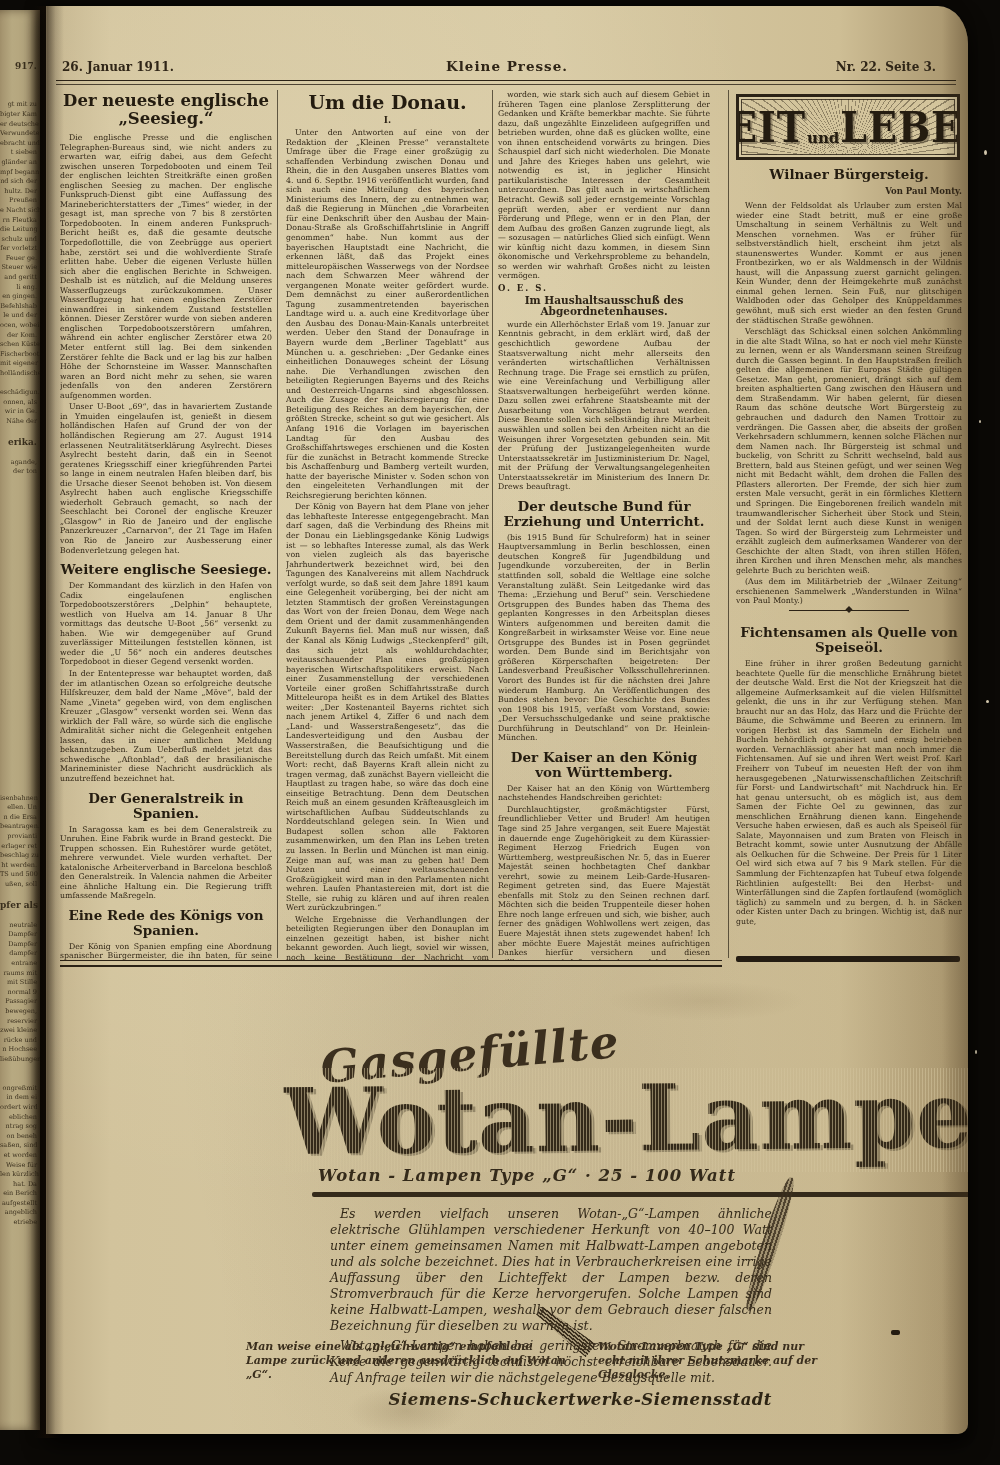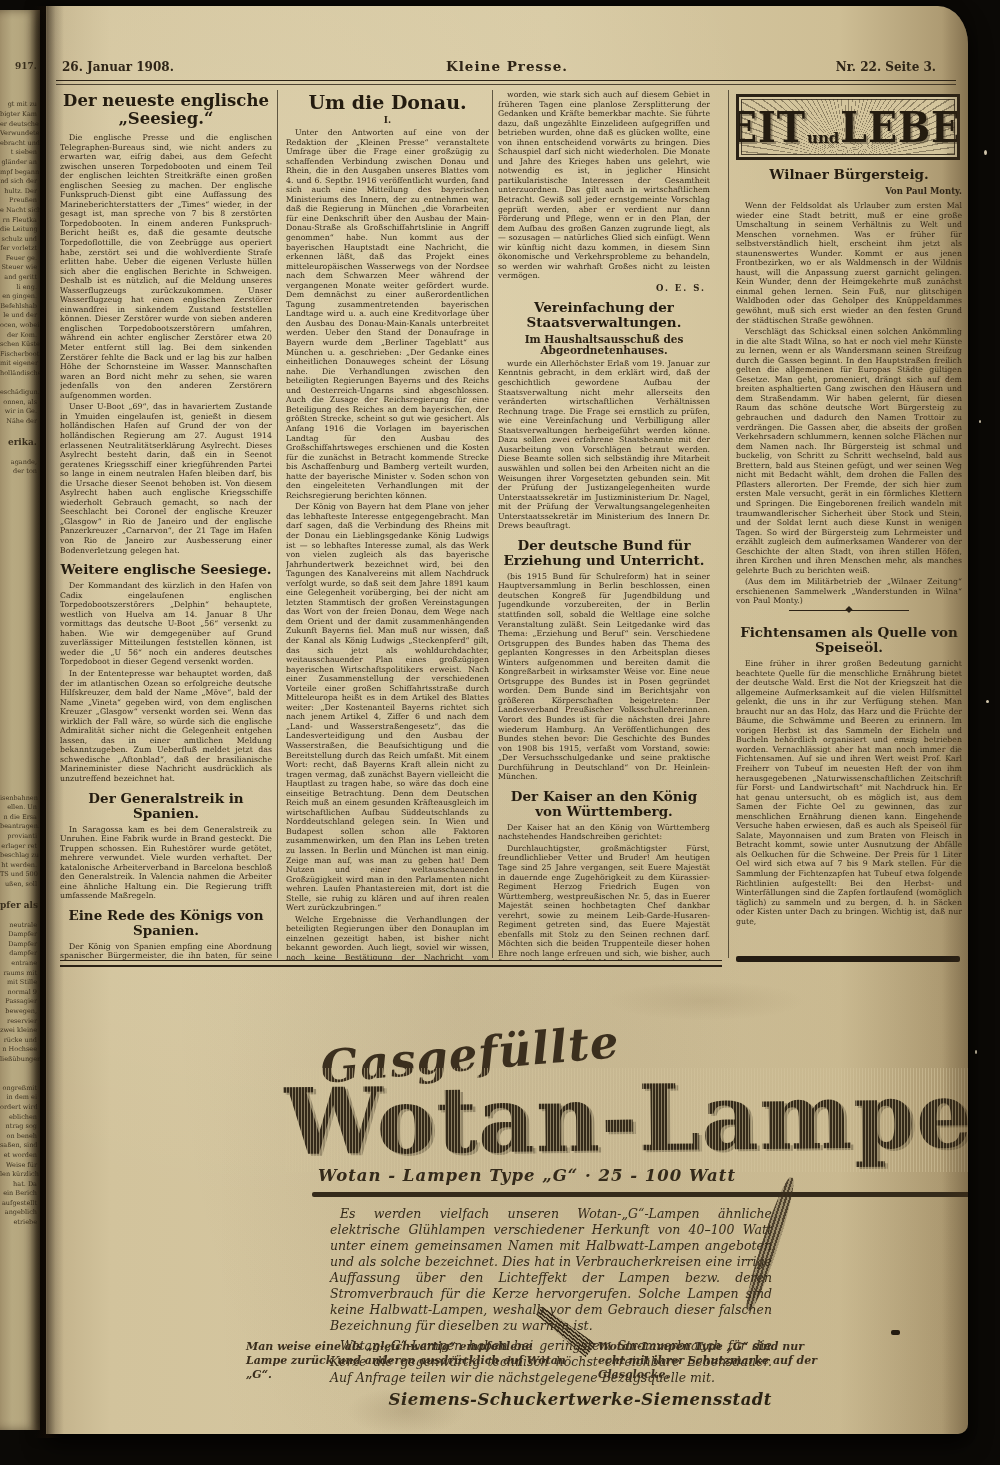--- a/index.html
+++ b/index.html
@@ -267,7 +267,7 @@
 <div class="gutter"></div>
 
 <div class="page">
-  <div class="mast-date">26. Januar 1908.</div>
+  <div class="mast-date">26. Januar 1911.</div>
   <div class="mast-title">Kleine Presse.</div>
   <div class="mast-issue">Nr. 22. Seite 3.</div>
   <div class="head-rule"></div>

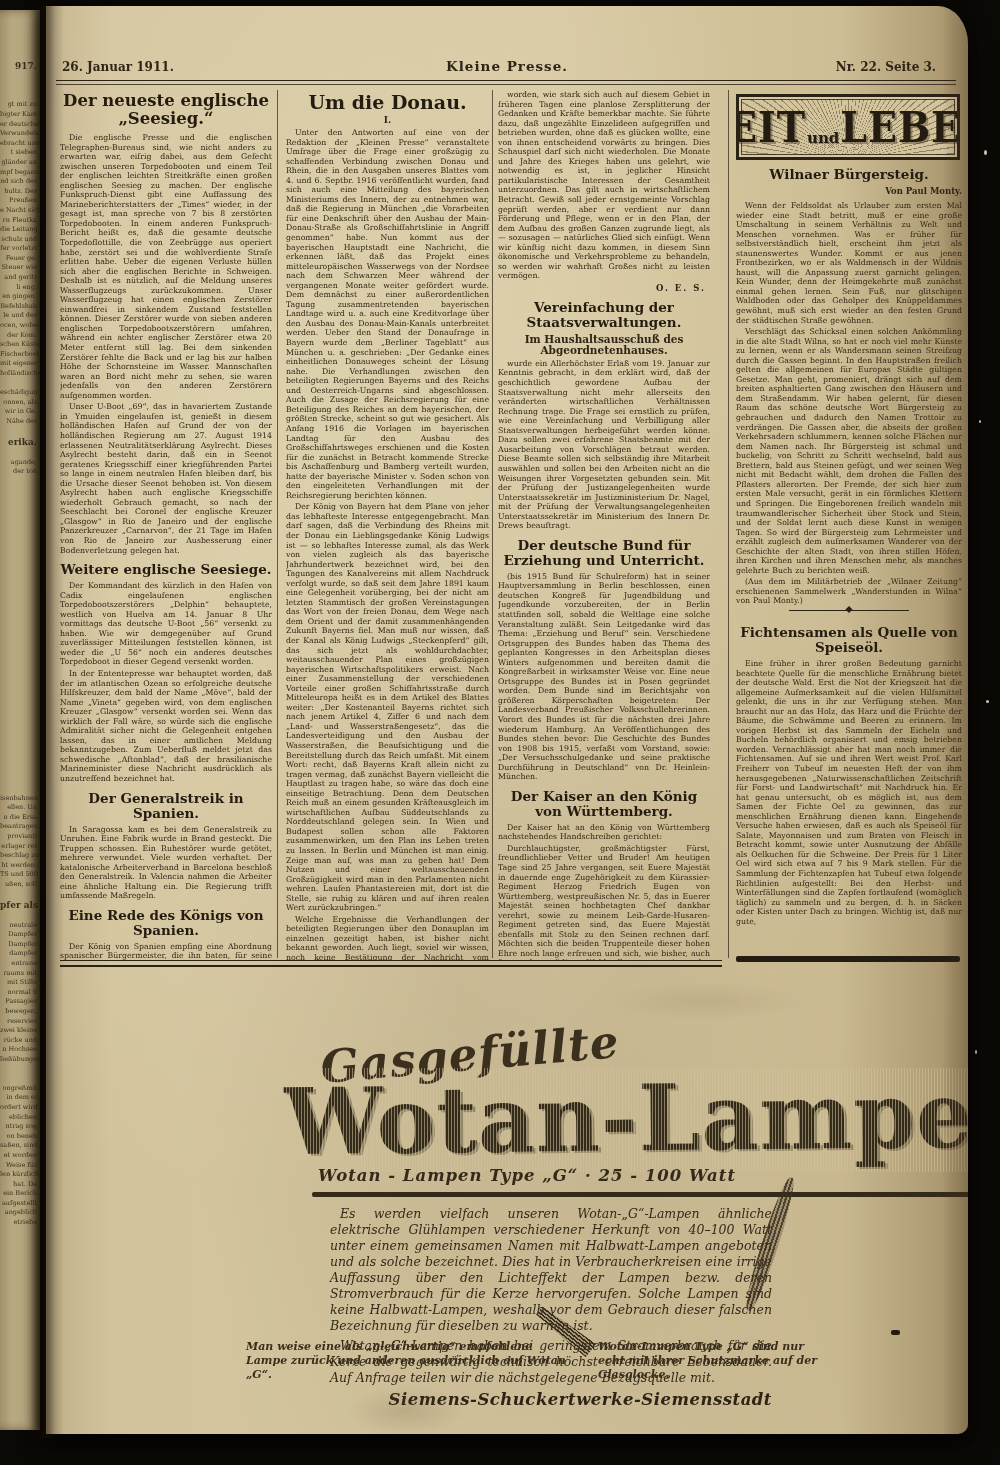--- a/index.html
+++ b/index.html
@@ -65,7 +65,7 @@
     font-size:7.8px;line-height:9.55px;text-align:justify;margin:0 0 2px;
     text-indent:9px;word-spacing:.5px;color:#322717;
   }
-  .sig{text-align:right;font-size:8.5px;font-weight:bold;letter-spacing:2px;margin:1px 4px 2px 0;}
+  .sig{font-size:8.5px;font-weight:bold;letter-spacing:2px;margin:1px 4px 2px 0;}
   .orn-sep{height:7px;margin:4px auto 2px;width:120px;border-top:1.6px solid #2b2216;position:relative;}
   .orn-sep::after{content:'';position:absolute;left:50%;top:-4px;width:5px;height:5px;background:#2b2216;transform:translateX(-50%) rotate(45deg);}
   

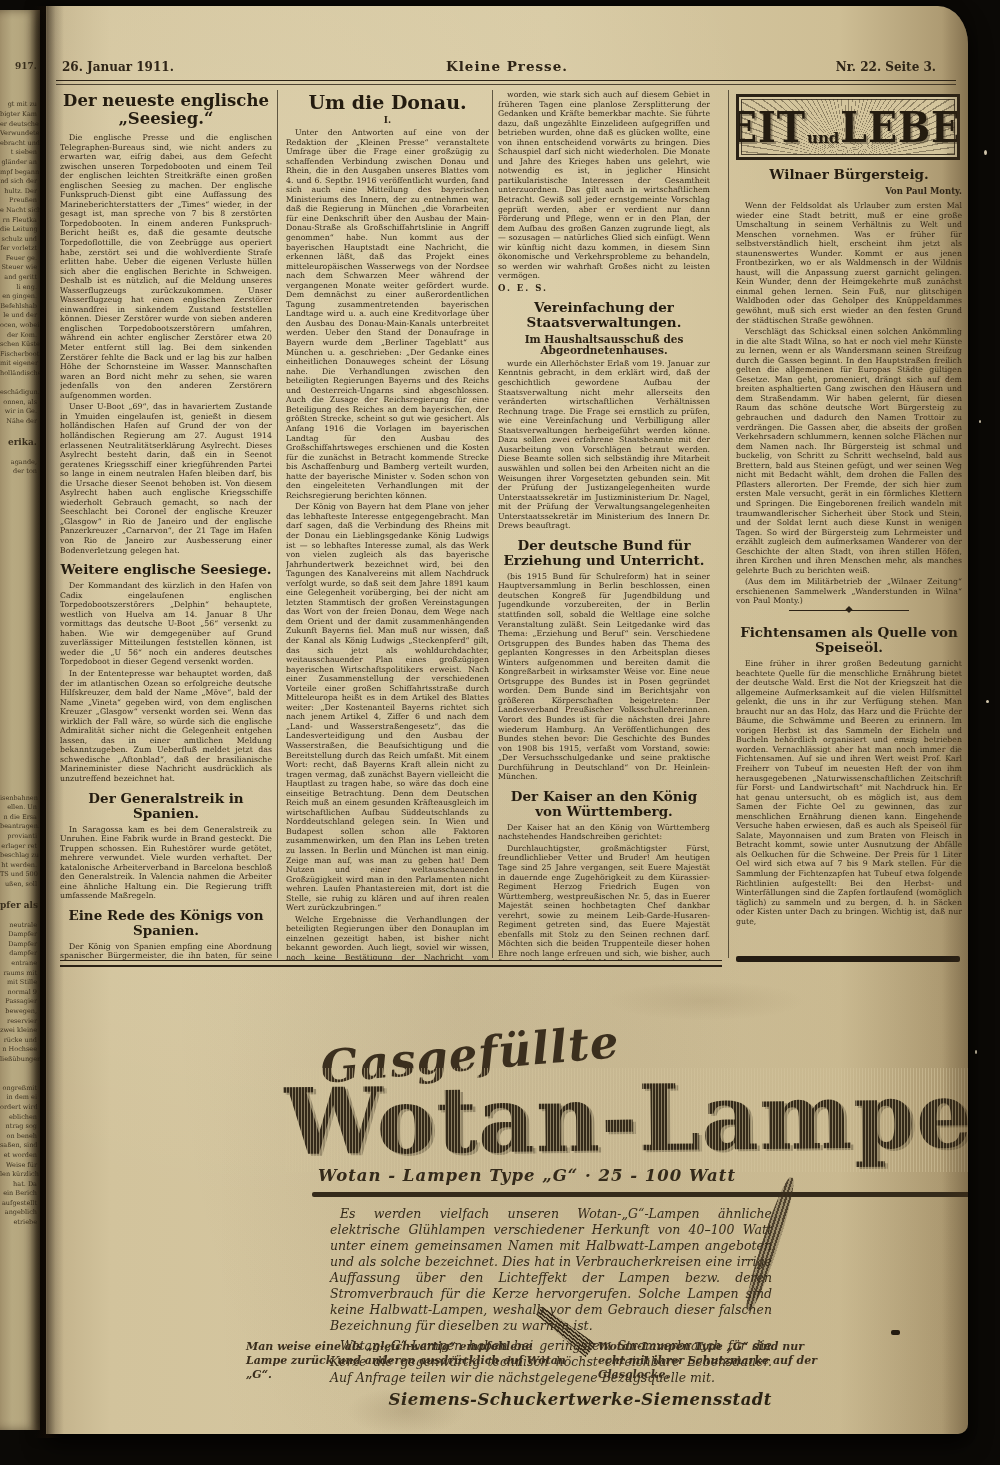--- a/index.html
+++ b/index.html
@@ -296,7 +296,6 @@
   <div class="col col3">
       <p class="para">worden, wie stark sich auch auf diesem Gebiet in früheren Tagen eine planlose Zersplitterung der Gedanken und Kräfte bemerkbar machte. Sie führte dazu, daß ungezählte Einzelideen aufgegriffen und betrieben wurden, ohne daß es glücken wollte, eine von ihnen entscheidend vorwärts zu bringen. Dies Schauspiel darf sich nicht wiederholen. Die Monate und Jahre des Krieges haben uns gelehrt, wie notwendig es ist, in jeglicher Hinsicht partikularistische Interessen der Gesamtheit unterzuordnen. Das gilt auch in wirtschaftlichem Betracht. Gewiß soll jeder ernstgemeinte Vorschlag geprüft werden, aber er verdient nur dann Förderung und Pflege, wenn er in den Plan, der dem Aufbau des großen Ganzen zugrunde liegt, als — sozusagen — natürliches Glied sich einfügt. Wenn wir künftig nicht dazu kommen, in diesem Sinn ökonomische und Verkehrsprobleme zu behandeln, so werden wir wahrhaft Großes nicht zu leisten vermögen.</p>
       <div class="sig">O. E. S.</div>
-      <div class="hl ">Vereinfachung der Staatsverwaltungen.</div>
       <div class="subhl">Im Haushaltsausschuß des Abgeordnetenhauses.</div>
       <p class="para">wurde ein Allerhöchster Erlaß vom 19. Januar zur Kenntnis gebracht, in dem erklärt wird, daß der geschichtlich gewordene Aufbau der Staatsverwaltung nicht mehr allerseits den veränderten wirtschaftlichen Verhältnissen Rechnung trage. Die Frage sei ernstlich zu prüfen, wie eine Vereinfachung und Verbilligung aller Staatsverwaltungen herbeigeführt werden könne. Dazu sollen zwei erfahrene Staatsbeamte mit der Ausarbeitung von Vorschlägen betraut werden. Diese Beamte sollen sich selbständig ihre Mitarbeit auswählen und sollen bei den Arbeiten nicht an die Weisungen ihrer Vorgesetzten gebunden sein. Mit der Prüfung der Justizangelegenheiten wurde Unterstaatssekretär im Justizministerium Dr. Nagel, mit der Prüfung der Verwaltungsangelegenheiten Unterstaatssekretär im Ministerium des Innern Dr. Drews beauftragt.</p>
       <div class="hl ">Der deutsche Bund für Erziehung und Unterricht.</div>

